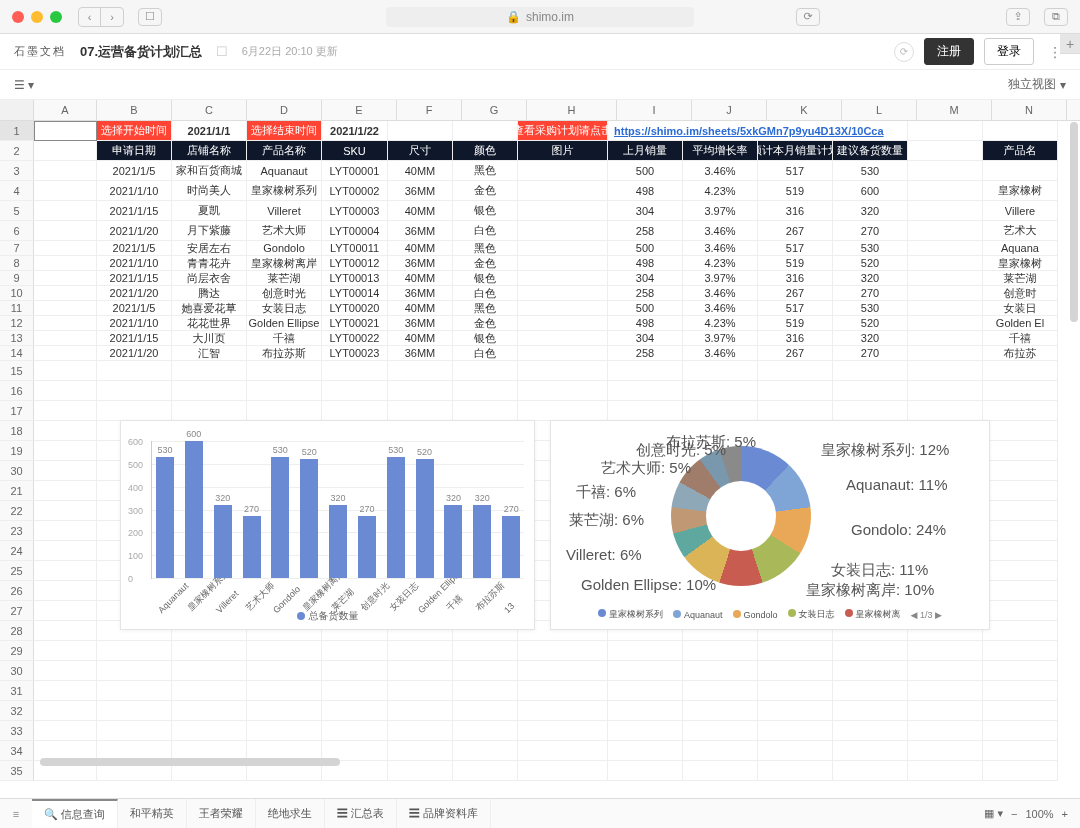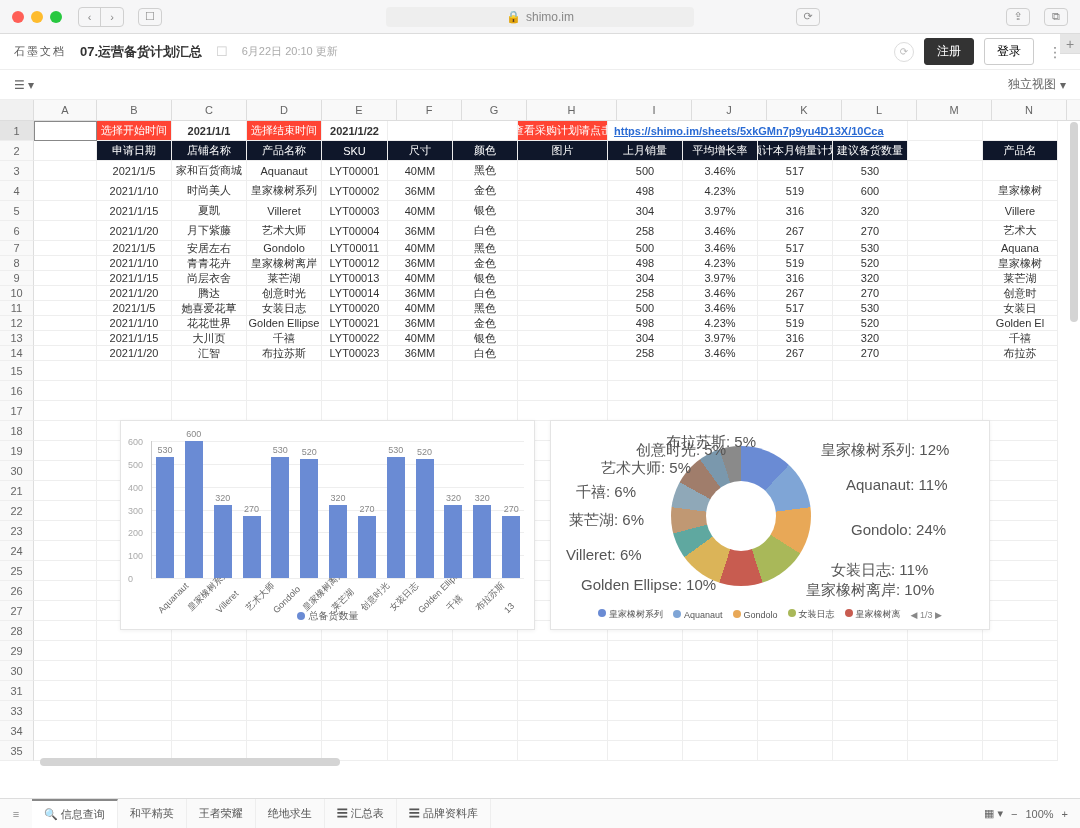--- a/index.html
+++ b/index.html
@@ -656,6 +656,23 @@
       </div>
       <div class="row">
         <div class="rowhead">31</div>
+        <div class="cell cA"></div>
+        <div class="cell cB"></div>
+        <div class="cell cC"></div>
+        <div class="cell cD"></div>
+        <div class="cell cE"></div>
+        <div class="cell cF"></div>
+        <div class="cell cG"></div>
+        <div class="cell cH"></div>
+        <div class="cell cI"></div>
+        <div class="cell cJ"></div>
+        <div class="cell cK"></div>
+        <div class="cell cL"></div>
+        <div class="cell cM"></div>
+        <div class="cell cN"></div>
+      </div>
+      <div class="row">
+        <div class="rowhead">32</div>
         <div class="cell cA"></div>
         <div class="cell cB"></div>
         <div class="cell cC"></div>

